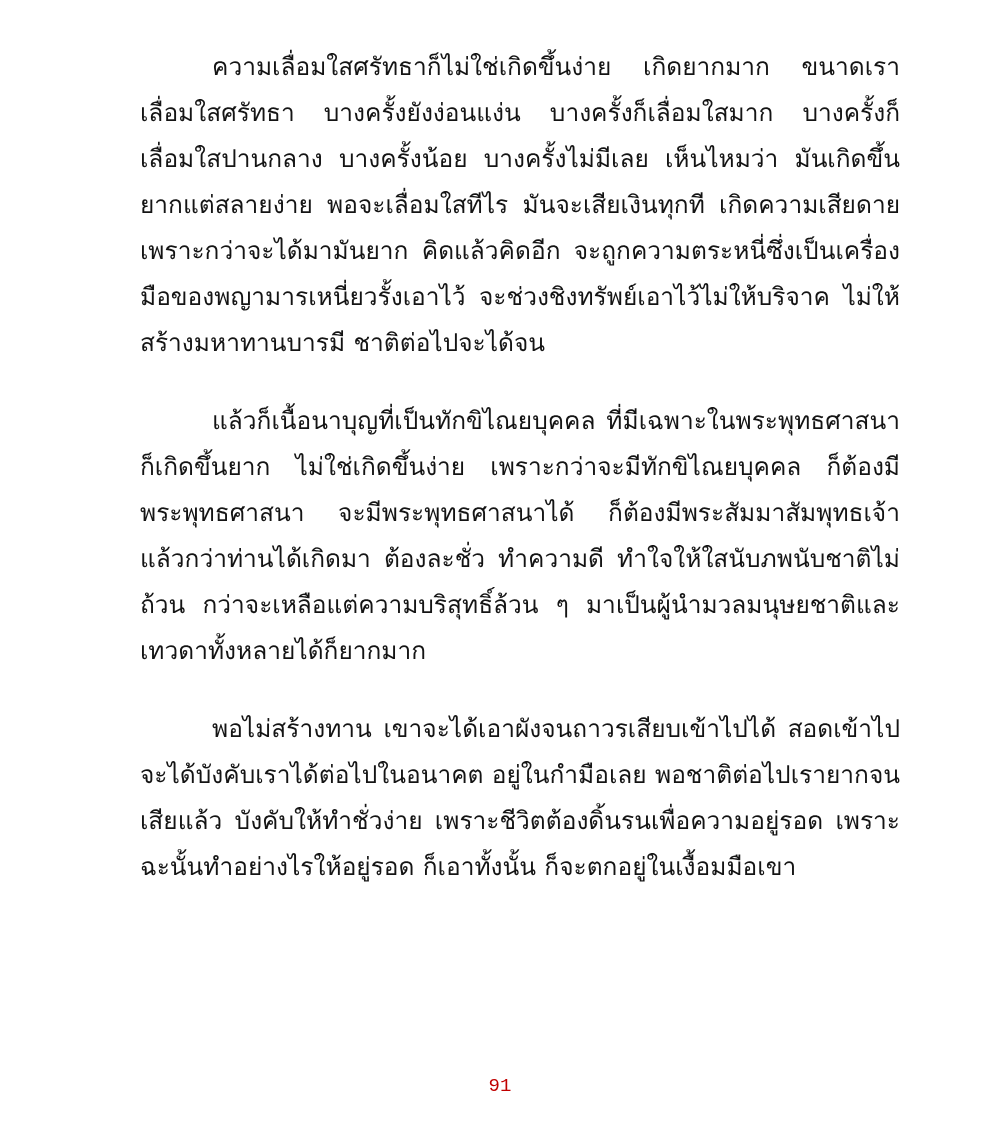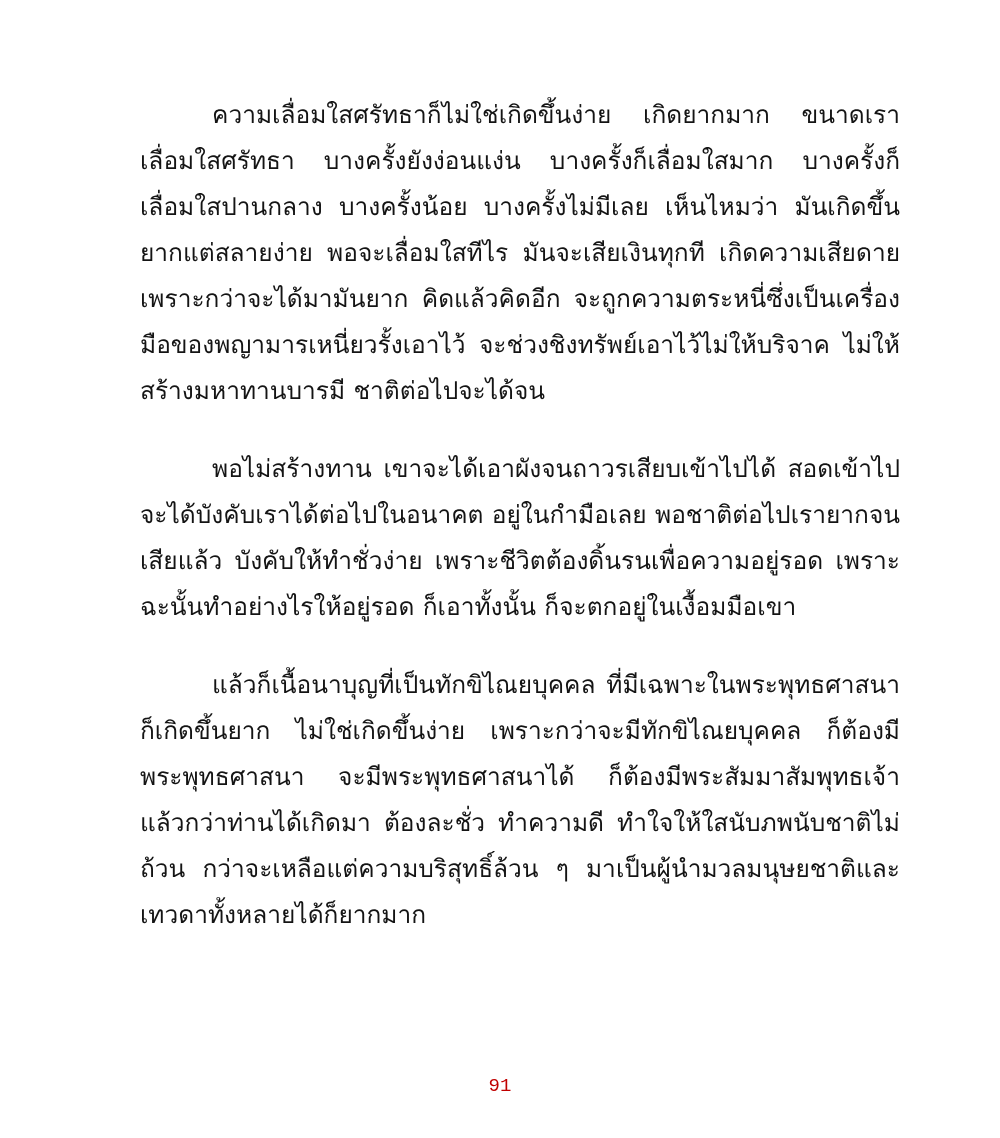--- a/index.html
+++ b/index.html
@@ -23,7 +23,7 @@
     width: 1000px;
     height: 1138px;
     box-sizing: border-box;
-    padding: 92px 100px 40px 140px;
+    padding: 44px 100px 40px 140px;
     display: flex;
     flex-direction: column;
   }

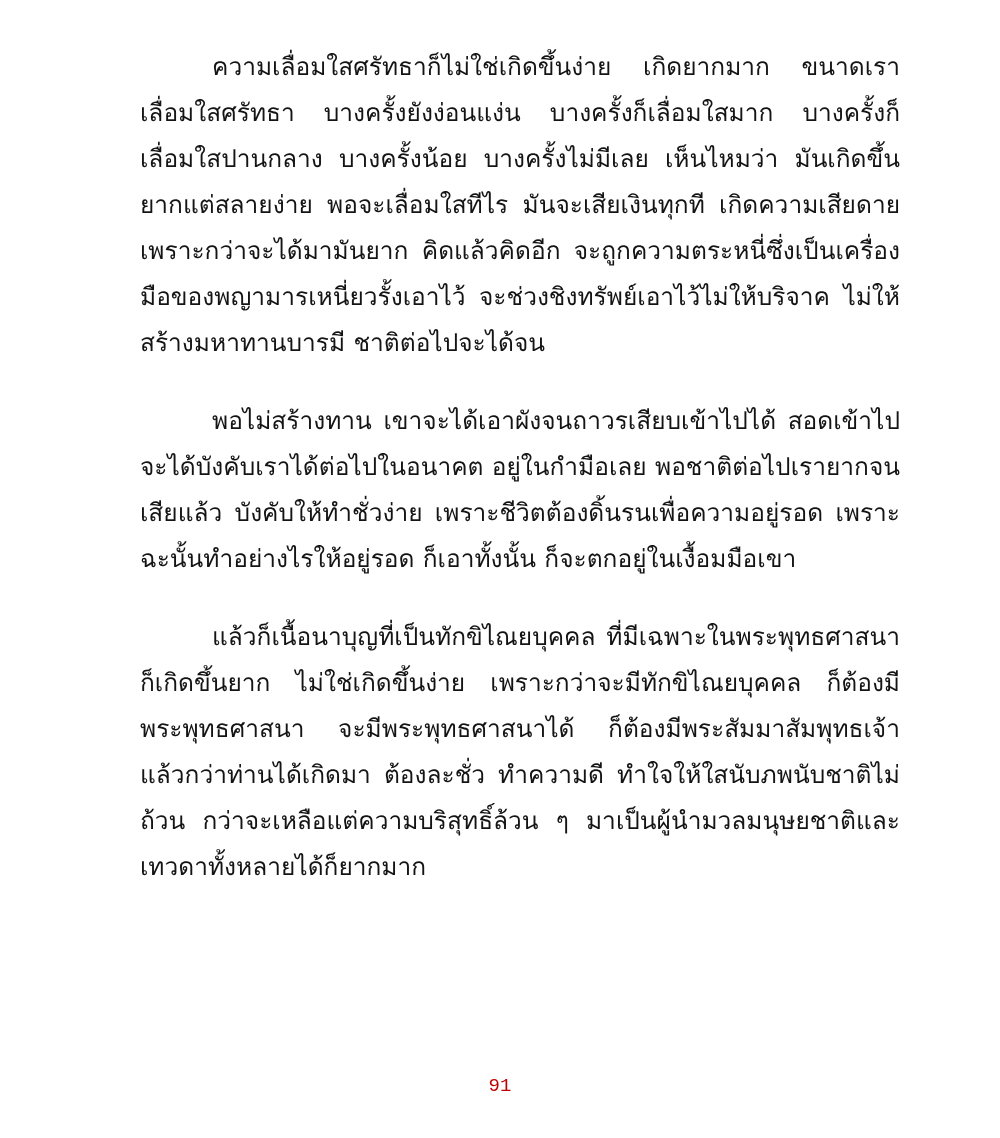--- a/index.html
+++ b/index.html
@@ -60,8 +60,8 @@
 <div class="page">
   <div class="body-text">
     <p class="para">ความเลื่อมใสศรัทธาก็ไม่ใช่เกิดขึ้นง่าย  เกิดยากมาก  ขนาดเราเลื่อมใสศรัทธา  บางครั้งยังง่อนแง่น  บางครั้งก็เลื่อมใสมาก  บางครั้งก็เลื่อมใสปานกลาง บางครั้งน้อย บางครั้งไม่มีเลย เห็นไหมว่า มันเกิดขึ้นยากแต่สลายง่าย พอจะเลื่อมใสทีไร มันจะเสียเงินทุกที เกิดความเสียดาย เพราะกว่าจะได้มามันยาก  คิดแล้วคิดอีก  จะถูกความตระหนี่ซึ่งเป็นเครื่องมือของพญามารเหนี่ยวรั้งเอาไว้ จะช่วงชิงทรัพย์เอาไว้ไม่ให้บริจาค ไม่ให้สร้างมหาทานบารมี  ชาติต่อไปจะได้จน</p>
+    <p class="para">แล้วก็เนื้อนาบุญที่เป็นทักขิไณยบุคคล ที่มีเฉพาะในพระพุทธศาสนา ก็เกิดขึ้นยาก  ไม่ใช่เกิดขึ้นง่าย  เพราะกว่าจะมีทักขิไณยบุคคล  ก็ต้องมีพระพุทธศาสนา  จะมีพระพุทธศาสนาได้  ก็ต้องมีพระสัมมาสัมพุทธเจ้า แล้วกว่าท่านได้เกิดมา  ต้องละชั่ว  ทำความดี  ทำใจให้ใสนับภพนับชาติไม่ถ้วน  กว่าจะเหลือแต่ความบริสุทธิ์ล้วน ๆ  มาเป็นผู้นำมวลมนุษยชาติและเทวดาทั้งหลายได้ก็ยากมาก</p>
     <p class="para">พอไม่สร้างทาน  เขาจะได้เอาผังจนถาวรเสียบเข้าไปได้ สอดเข้าไปจะได้บังคับเราได้ต่อไปในอนาคต  อยู่ในกำมือเลย  พอชาติต่อไปเรายากจนเสียแล้ว บังคับให้ทำชั่วง่าย เพราะชีวิตต้องดิ้นรนเพื่อความอยู่รอด เพราะฉะนั้นทำอย่างไรให้อยู่รอด ก็เอาทั้งนั้น ก็จะตกอยู่ในเงื้อมมือเขา</p>
-    <p class="para">แล้วก็เนื้อนาบุญที่เป็นทักขิไณยบุคคล ที่มีเฉพาะในพระพุทธศาสนา ก็เกิดขึ้นยาก  ไม่ใช่เกิดขึ้นง่าย  เพราะกว่าจะมีทักขิไณยบุคคล  ก็ต้องมีพระพุทธศาสนา  จะมีพระพุทธศาสนาได้  ก็ต้องมีพระสัมมาสัมพุทธเจ้า แล้วกว่าท่านได้เกิดมา  ต้องละชั่ว  ทำความดี  ทำใจให้ใสนับภพนับชาติไม่ถ้วน  กว่าจะเหลือแต่ความบริสุทธิ์ล้วน ๆ  มาเป็นผู้นำมวลมนุษยชาติและเทวดาทั้งหลายได้ก็ยากมาก</p>
   </div>
 </div>
 <div class="page-number">91</div>

